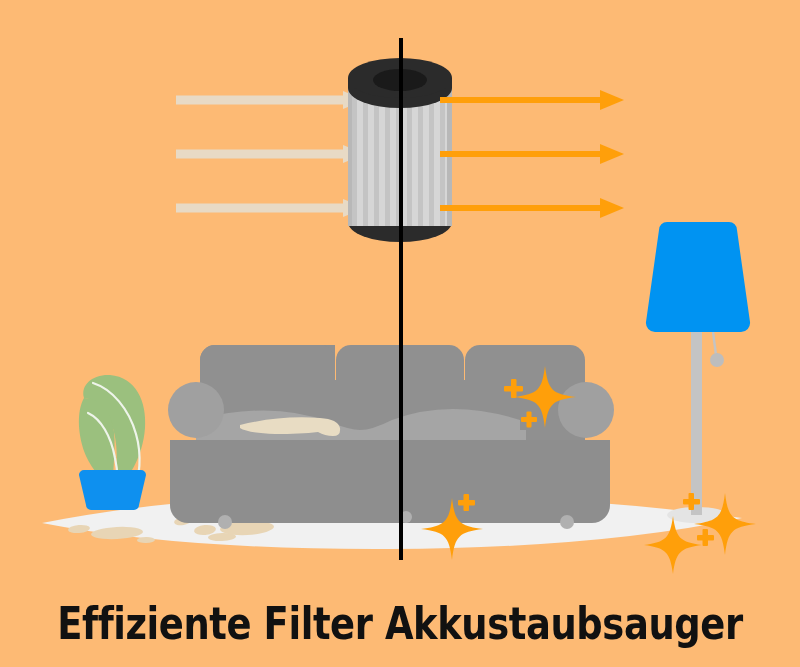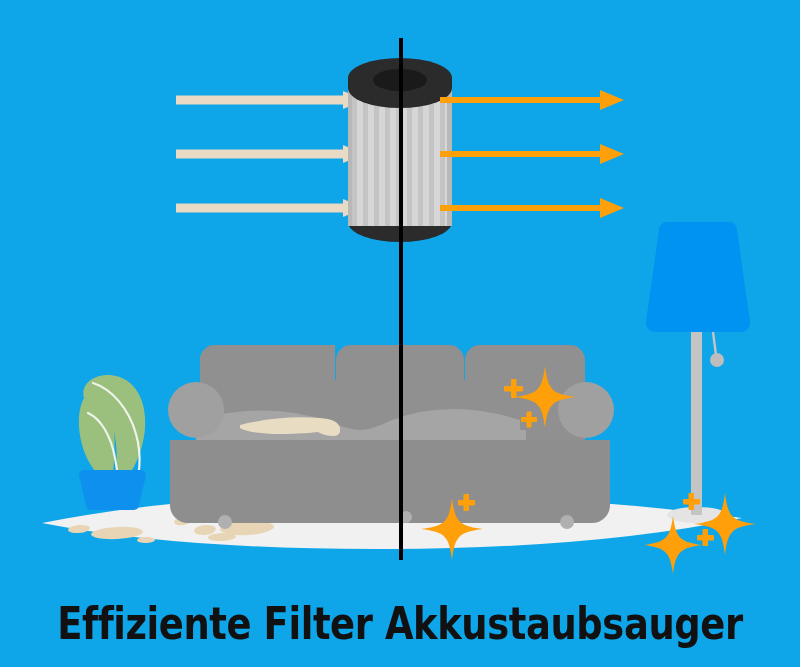--- a/index.html
+++ b/index.html
@@ -14,7 +14,7 @@
     position: relative;
     width: 800px;
     height: 667px;
-    background: #0ea5e9;
+    background: #fdba74;
     overflow: hidden;
   }
   #illustration {

